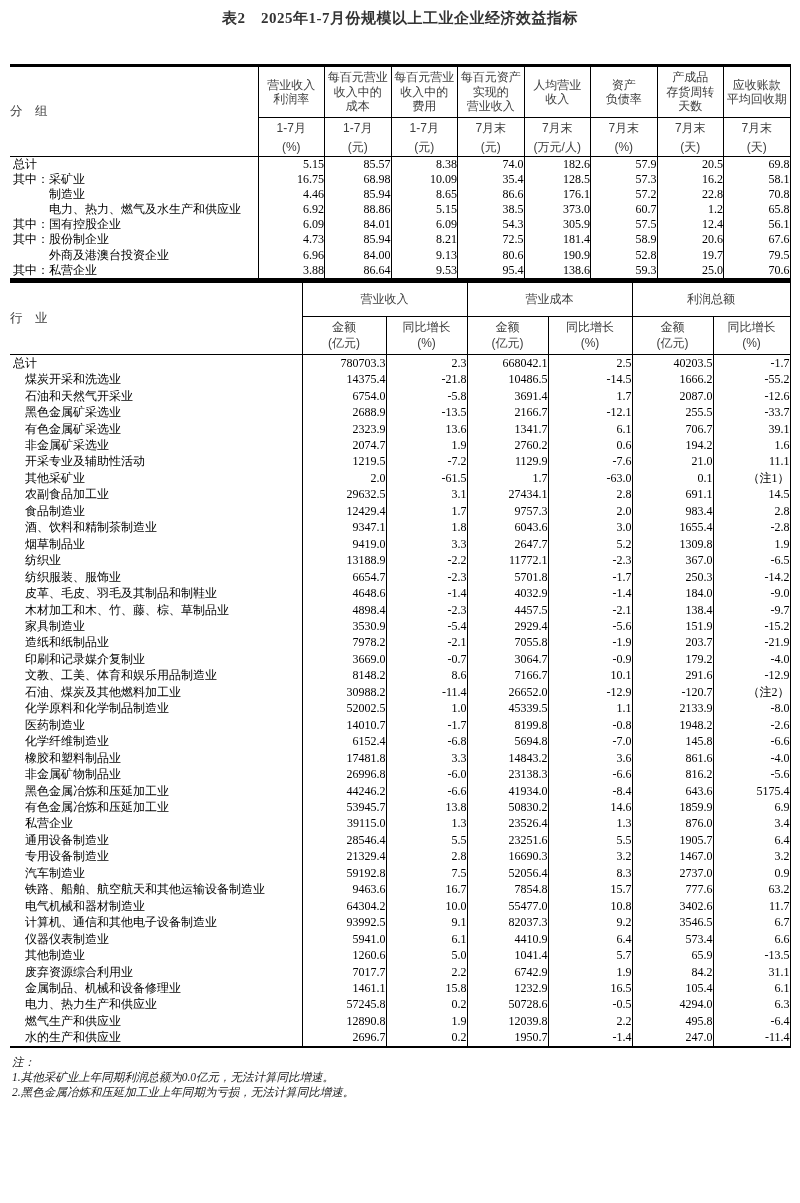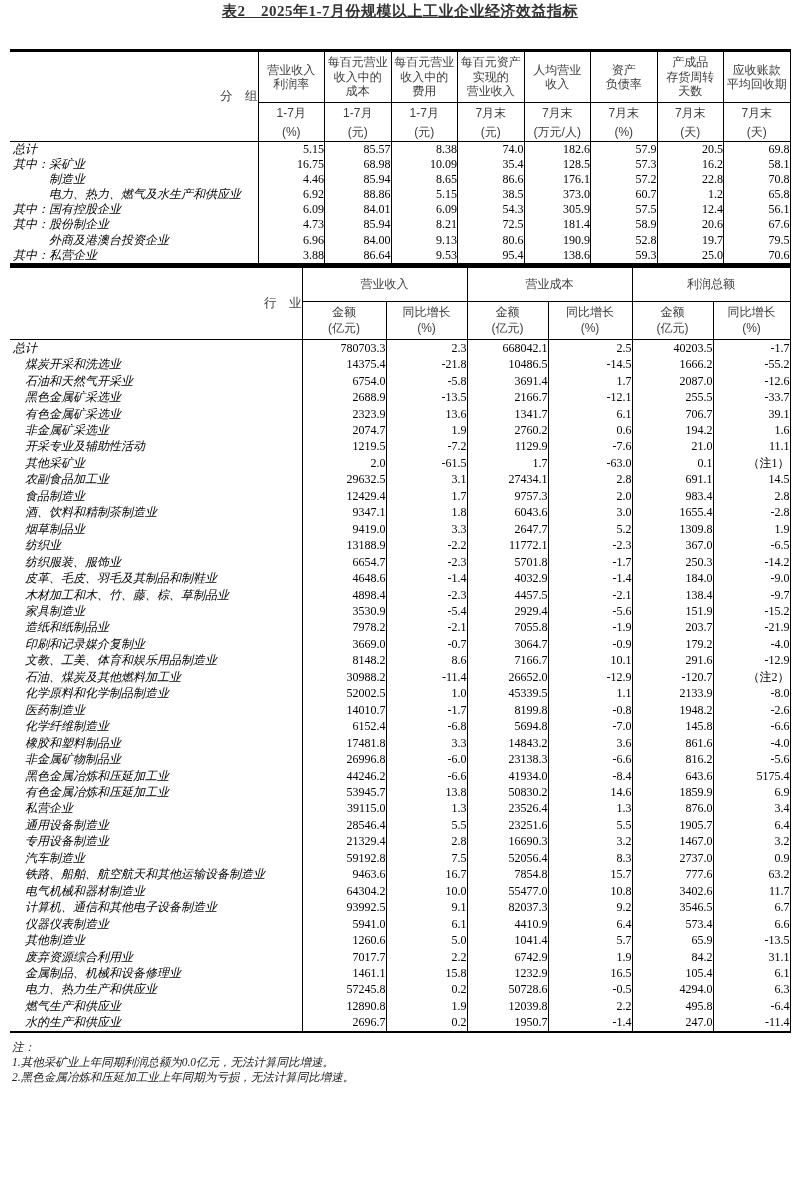--- a/index.html
+++ b/index.html
@@ -13,7 +13,7 @@
     color:#333; letter-spacing:0.5px;
     font-family:"Liberation Serif", serif;
   }
-  #t2-title { padding-top:2px; margin-bottom:28px;text-decoration:underline; }
+  #t2-title { padding-top:9px; margin-bottom:36px; }
   #t3-title { margin-top:42px; margin-bottom:36px; }
 
   table.tbl {

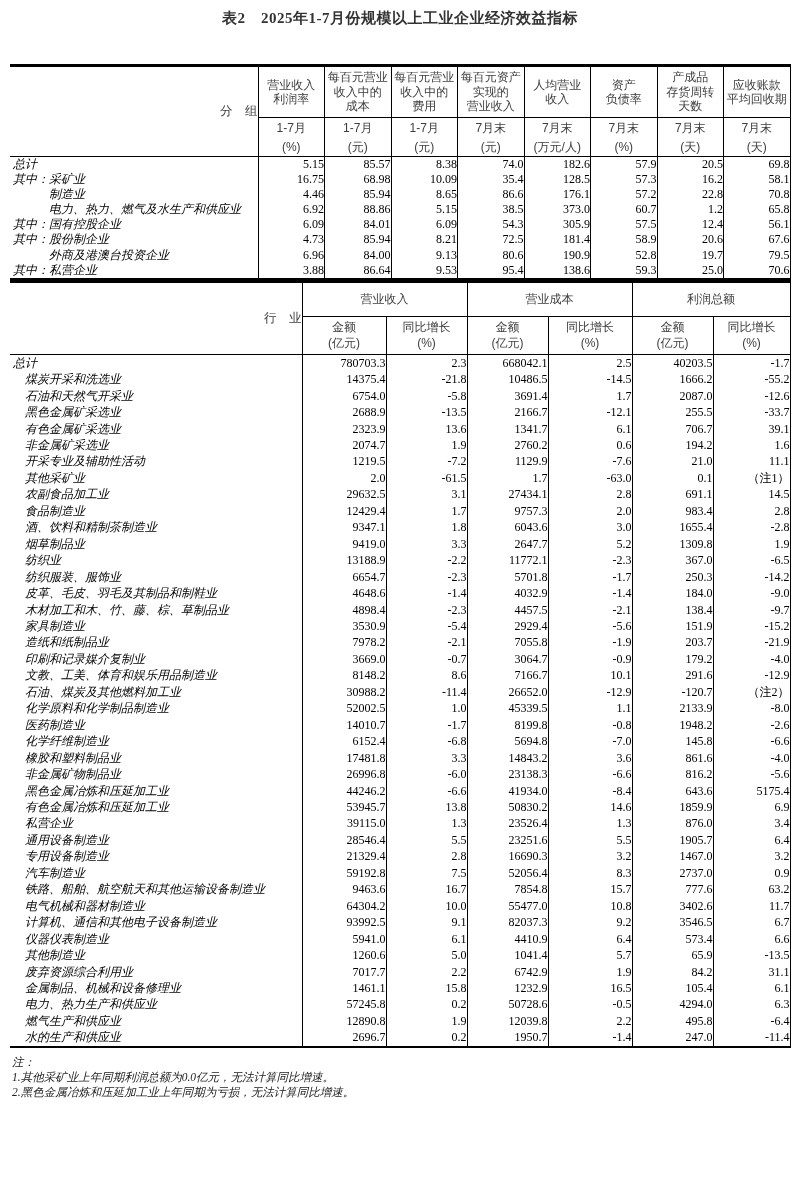--- a/index.html
+++ b/index.html
@@ -27,7 +27,7 @@
   
   .grp-cell {
     font-family:"Liberation Sans", sans-serif; font-weight:600;
-    font-size:12.5px; color:#3d3d3d; text-align:right; vertical-align:middle;
+    font-size:12.5px; color:#3d3d3d; text-align:left; vertical-align:middle;
   }
   .cname, .ghead, .cunit, .sub {
     border-left:1px solid #000;

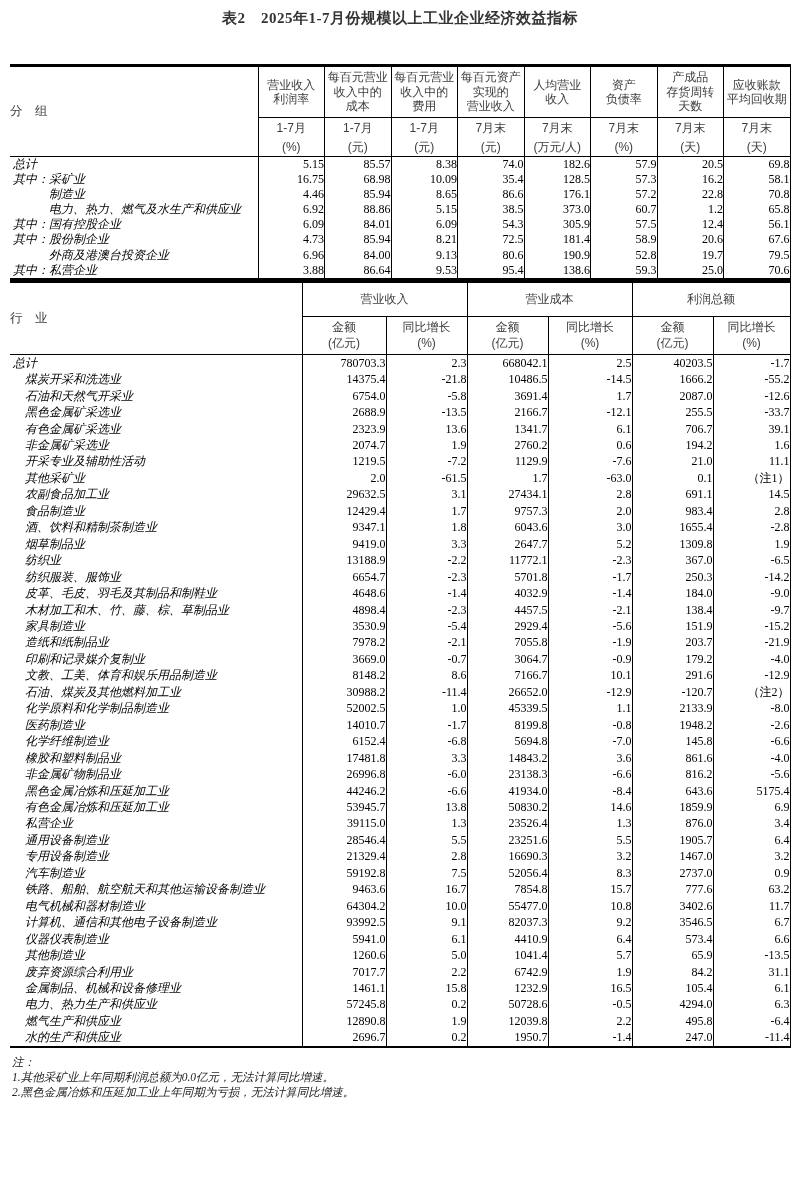--- a/index.html
+++ b/index.html
@@ -46,7 +46,7 @@
   .lbl {
     font-family:"Liberation Sans", sans-serif; font-weight:600;
     font-size:12px; color:#000; text-align:left; white-space:nowrap;
-    overflow:hidden; vertical-align:middle;font-style:italic;
+    overflow:hidden; vertical-align:middle;
   }
   .num {
     border-left:1px solid #000; text-align:right; padding-right:10px;

